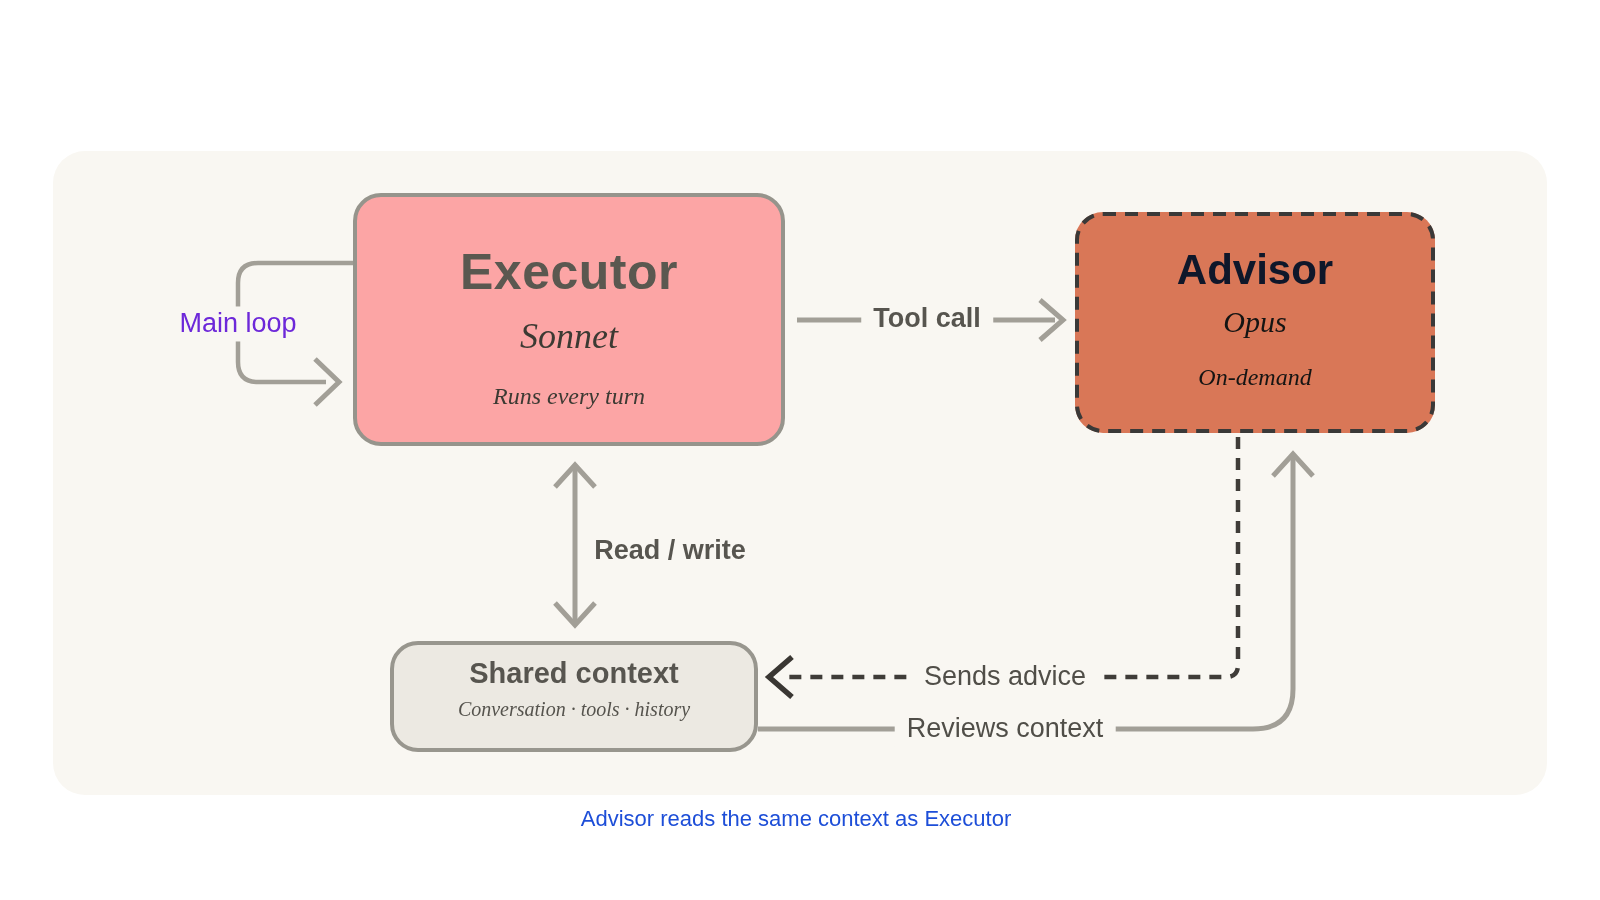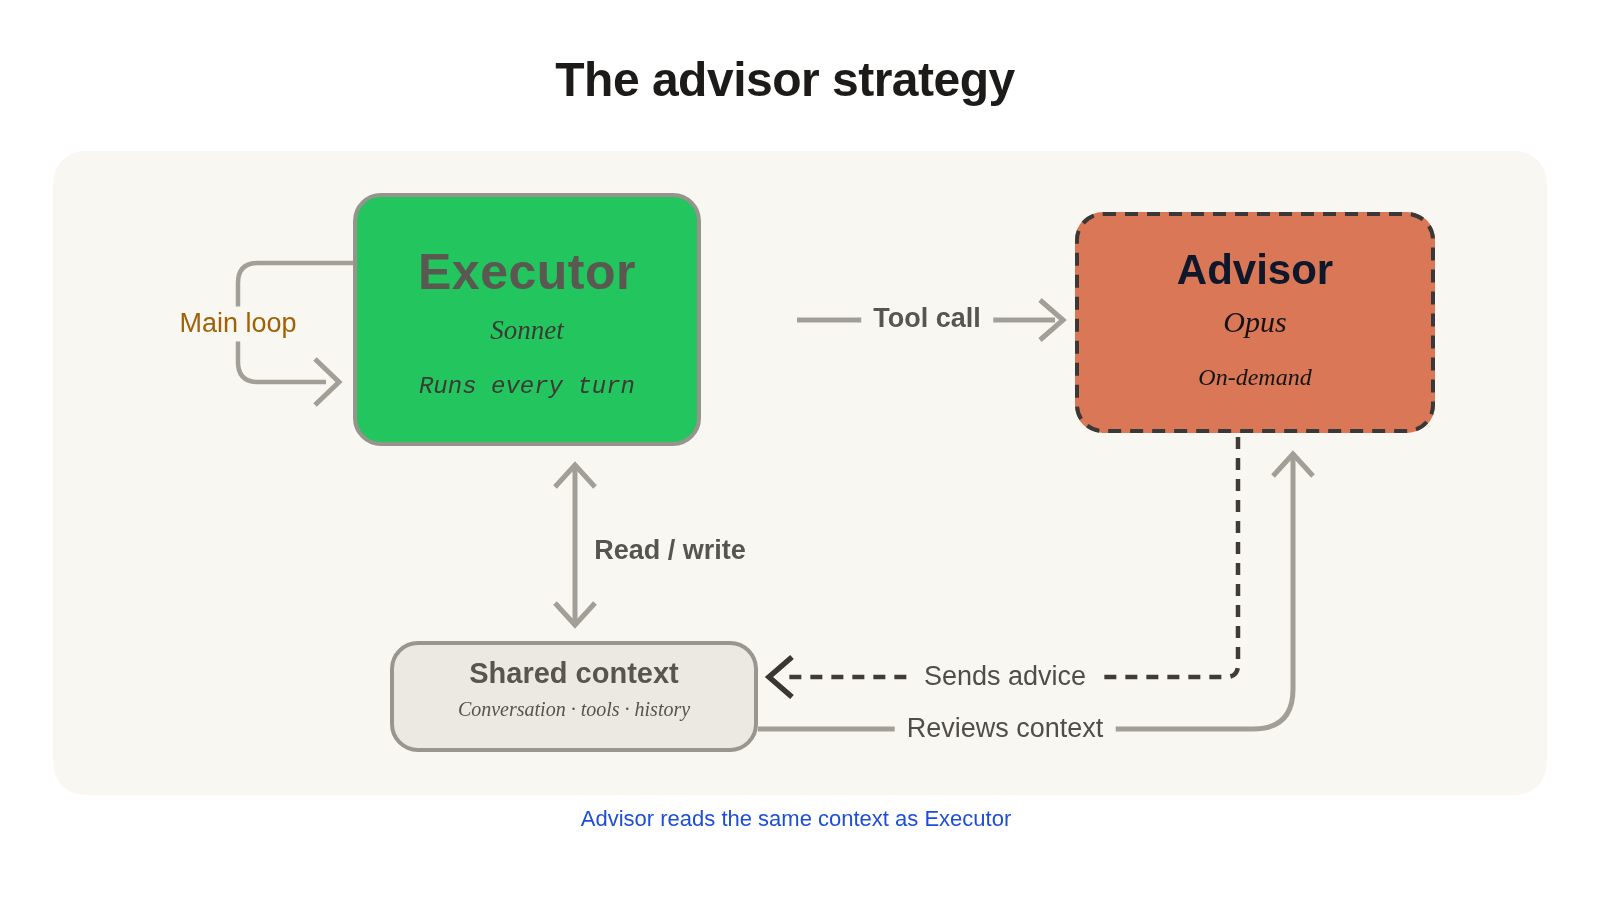--- a/index.html
+++ b/index.html
@@ -96,7 +96,6 @@
 
 <div class="stage">
 
-  <h1 class="page-title">The advisor strategy</h1>
 
   <div class="panel"></div>
 

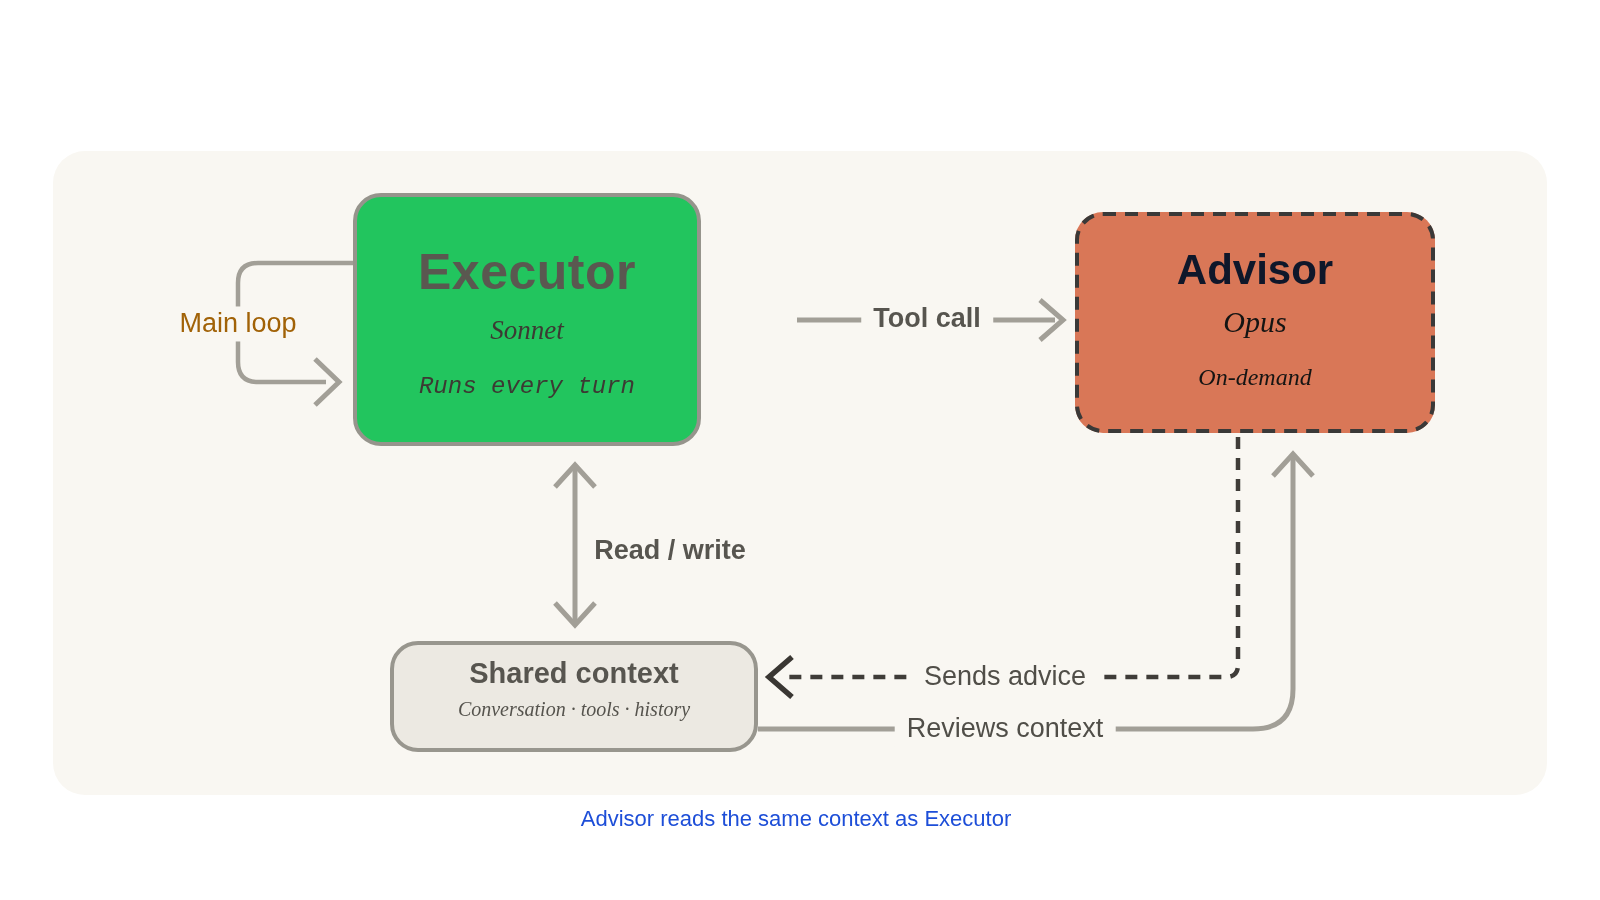--- a/index.html
+++ b/index.html
@@ -39,8 +39,8 @@
   .node .line { position: absolute; left: 0; right: 0; text-align: center; white-space: nowrap; }
 
   .node-executor {
-    left: 353px; top: 193px; width: 348px; height: 253px;
-    background: #22c55e;
+    left: 353px; top: 193px; width: 432px; height: 253px;
+    background: #fca5a5;
     border: 4px solid #96948c;
     border-radius: 28px;
   }

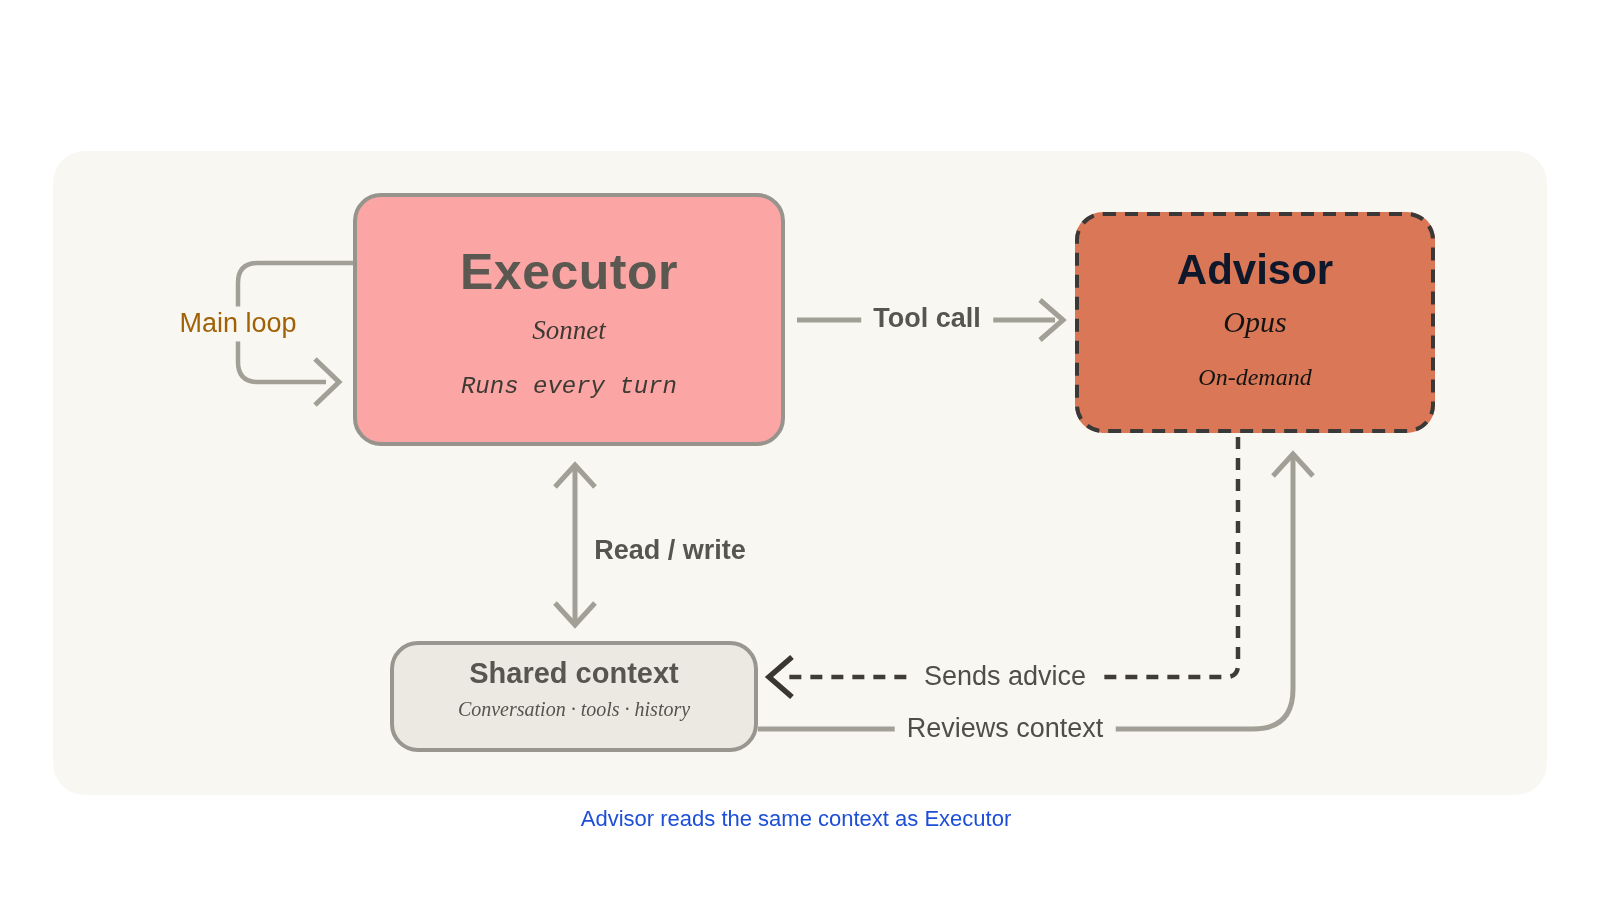--- a/index.html
+++ b/index.html
@@ -76,7 +76,7 @@
     font-size: 27px;
     line-height: 1.15;
   }
-  .lbl-main-loop       { left: 238px;  top: 324px; color: #a16207; font-weight: 400; }
+  .lbl-main-loop       { left: 238px;  top: 324px; color: #6d28d9; font-weight: 400; }
   .lbl-tool-call       { left: 927px;  top: 319px; color: #57554f; font-weight: 700; }
   .lbl-read-write      { left: 670px;  top: 551px; color: #57554f; font-weight: 700; }
   .lbl-sends-advice    { left: 1005px; top: 677px; color: #504e48; font-weight: 400; }

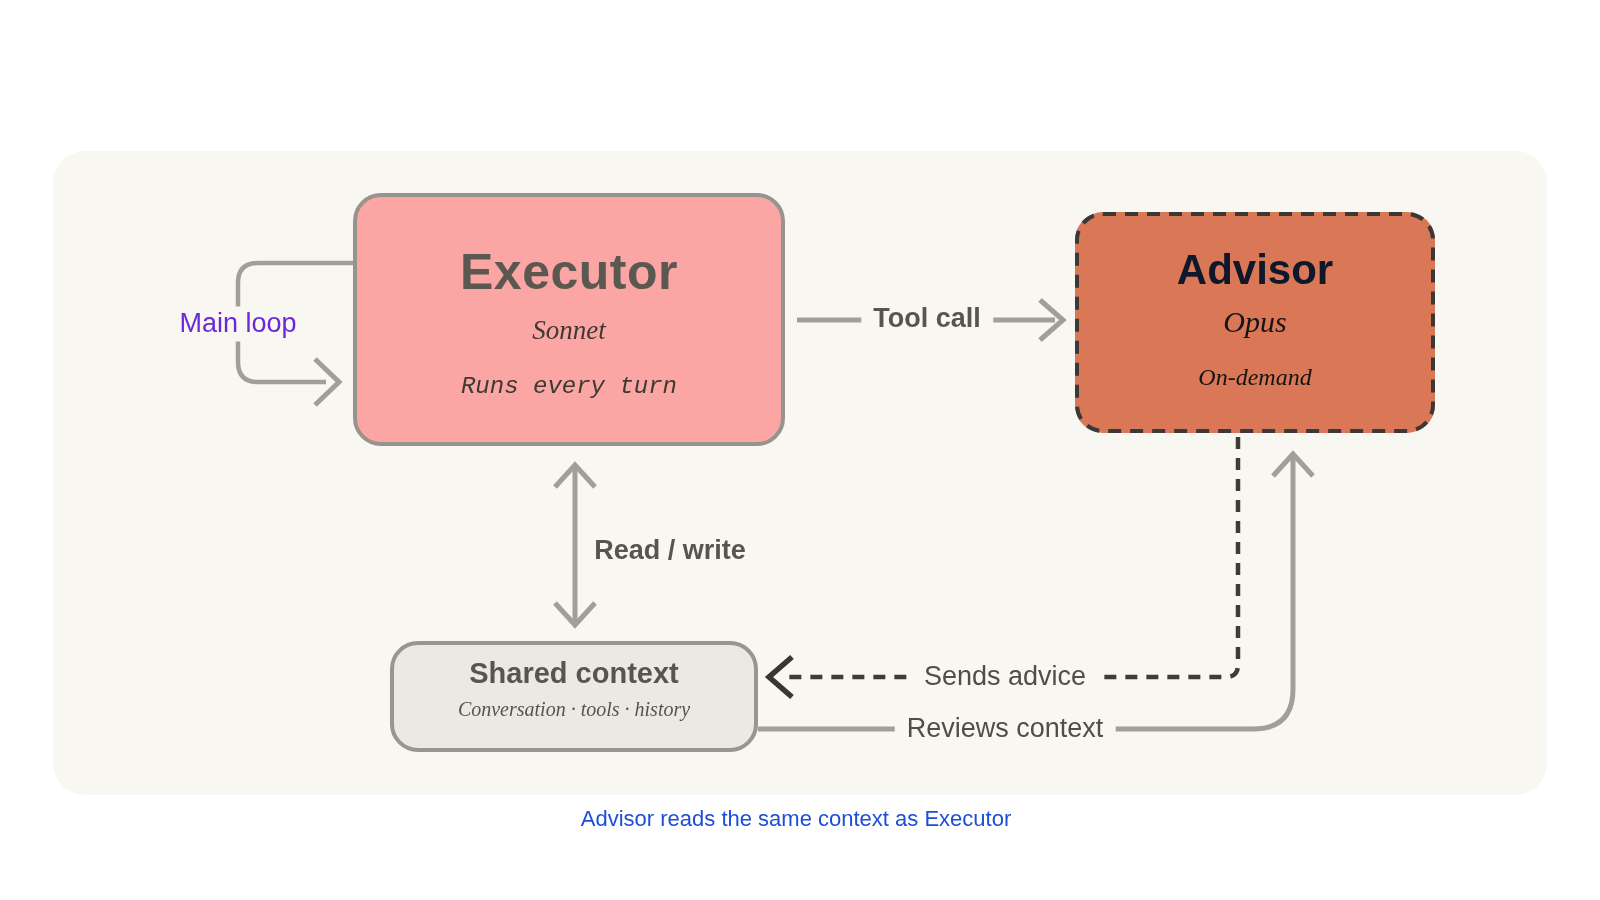--- a/index.html
+++ b/index.html
@@ -45,7 +45,7 @@
     border-radius: 28px;
   }
   .node-executor .t-title { top: 46px;  font-size: 50px; font-weight: 700; color: #5a5850; letter-spacing: 0.5px; }
-  .node-executor .t-model { top: 118px; font-size: 27px; font-style: italic; font-family: "Liberation Serif", serif; color: #3c3a33; }
+  .node-executor .t-model { top: 118px; font-size: 36px; font-style: italic; font-family: "Liberation Serif", serif; color: #3c3a33; }
   .node-executor .t-note  { top: 176px; font-size: 24px; font-style: italic; font-family: Liberation Mono, monospace; color: #3c3a33; }
 
   .node-advisor {

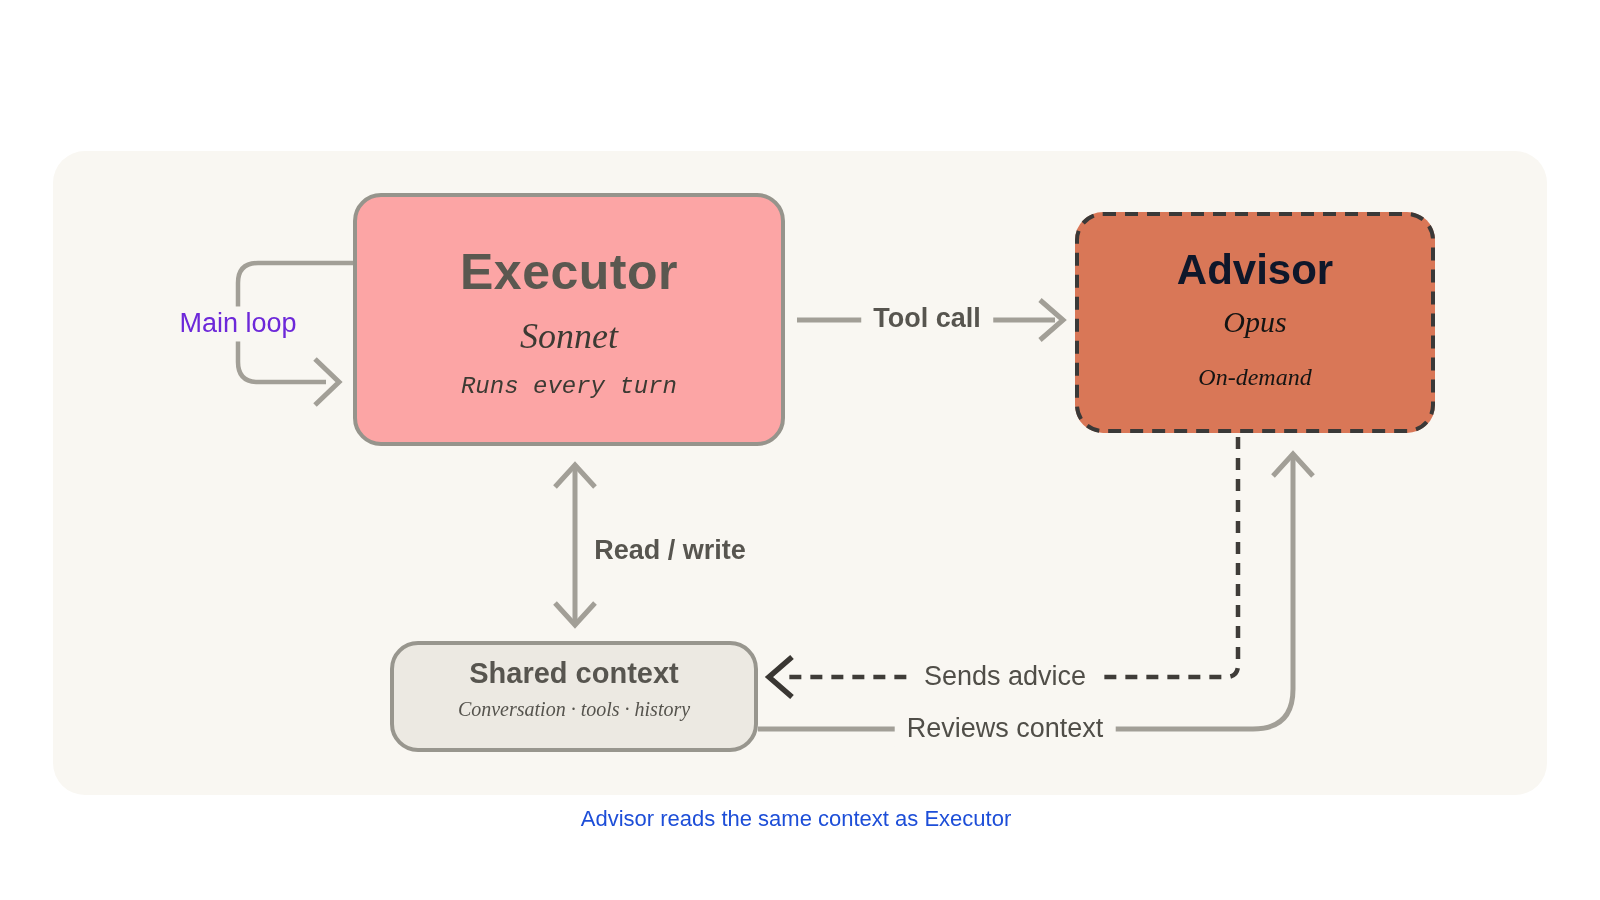--- a/index.html
+++ b/index.html
@@ -46,7 +46,7 @@
   }
   .node-executor .t-title { top: 46px;  font-size: 50px; font-weight: 700; color: #5a5850; letter-spacing: 0.5px; }
   .node-executor .t-model { top: 118px; font-size: 36px; font-style: italic; font-family: "Liberation Serif", serif; color: #3c3a33; }
-  .node-executor .t-note  { top: 176px; font-size: 24px; font-style: italic; font-family: Liberation Mono, monospace; color: #3c3a33; }
+  .node-executor .t-note  { top: 186px; font-size: 24px; font-style: italic; font-family: Liberation Serif, serif; color: #3c3a33; }
 
   .node-advisor {
     left: 1075px; top: 212px; width: 360px; height: 221px;

